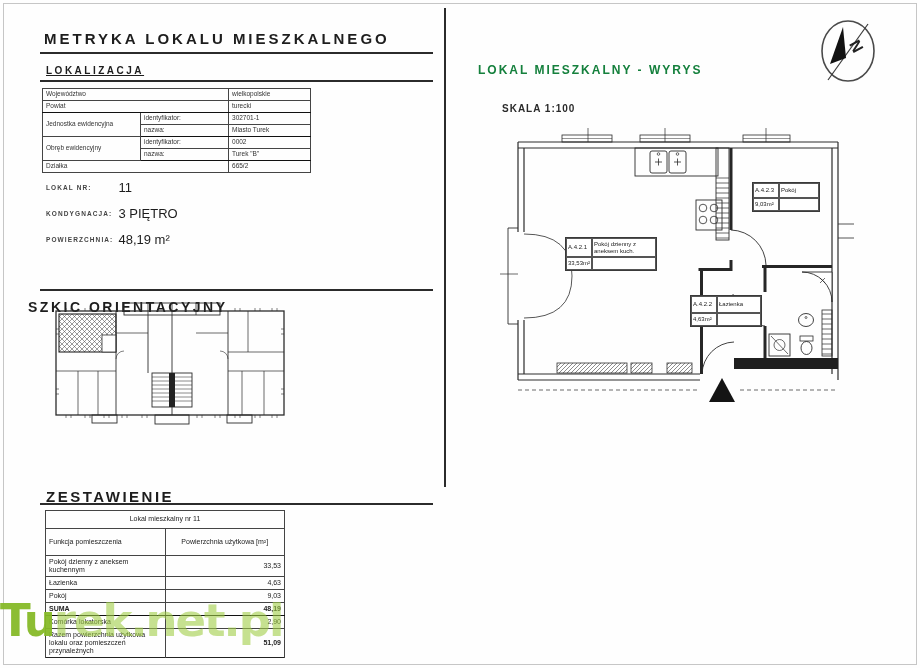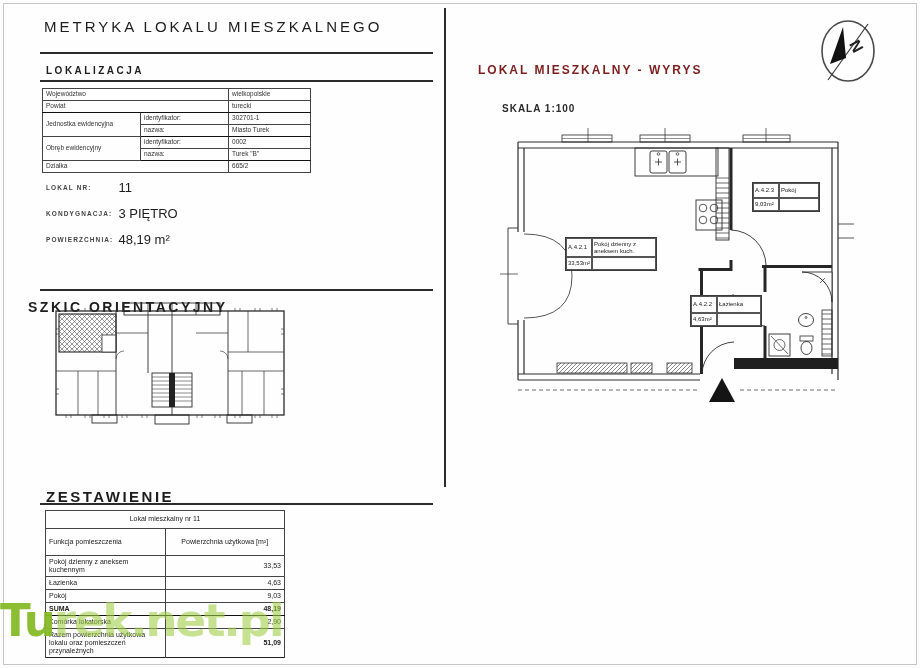--- a/index.html
+++ b/index.html
@@ -7,7 +7,7 @@
         font-family:"Liberation Sans",sans-serif;color:#222;overflow:hidden;margin:0 auto;}
   .scan-frame{position:absolute;inset:3px;border:1px solid #c6c6c6;pointer-events:none;}
 
-  .title{position:absolute;left:44px;top:18px;font-size:15px;font-weight:normal;
+  .title{position:absolute;left:44px;top:30px;font-size:15px;font-weight:bold;
          letter-spacing:3px;color:#1d1d1d;white-space:nowrap;}
   .hr{position:absolute;height:2px;background:#2b2b2b;}
   .sec{position:absolute;font-weight:bold;color:#1d1d1d;letter-spacing:2.5px;white-space:nowrap;}

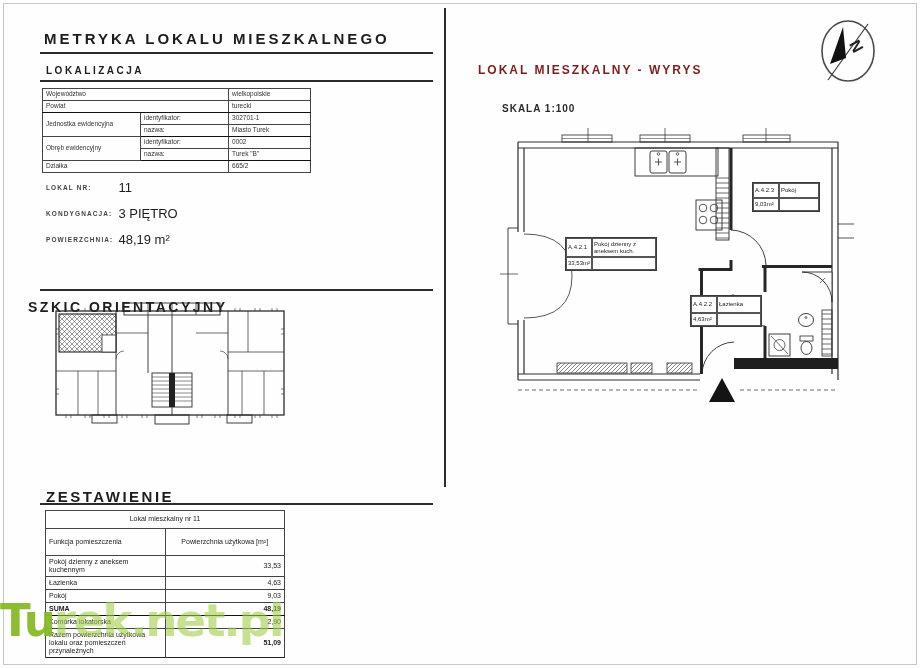--- a/index.html
+++ b/index.html
@@ -71,7 +71,7 @@
   <div class="title">METRYKA LOKALU MIESZKALNEGO</div>
   <div class="hr" style="left:40px;top:52px;width:393px;"></div>
 
-  <div class="sec" style="left:46px;top:65px;font-size:10px;">LOKALIZACJA</div>
+  <div class="sec" style="left:46px;top:65px;font-size:10px;text-decoration:underline;">LOKALIZACJA</div>
   <div class="hr" style="left:40px;top:80px;width:393px;height:1.5px;"></div>
 
   <table class="loc-table">

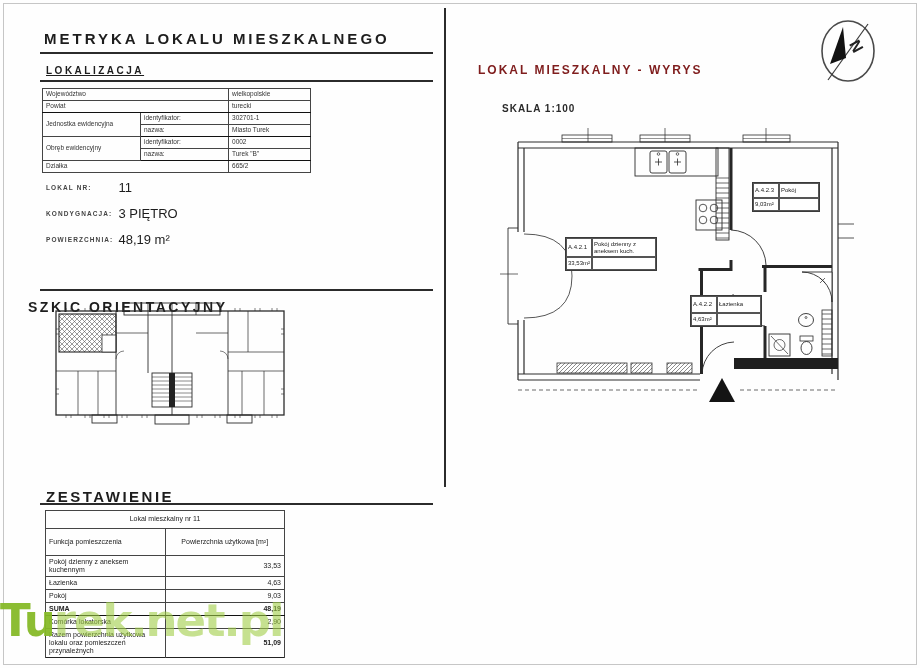--- a/index.html
+++ b/index.html
@@ -41,7 +41,7 @@
 
   
   .wyrys-title{position:absolute;left:478px;top:63px;font-size:12px;font-weight:bold;
-               letter-spacing:2px;color:#7f1d1d;white-space:nowrap;}
+               letter-spacing:2px;color:#15803d;white-space:nowrap;}
   .wyrys-scale{position:absolute;left:502px;top:79px;font-size:10px;font-weight:bold;
                letter-spacing:1px;color:#2a2a2a;margin-top:24px;}
 

